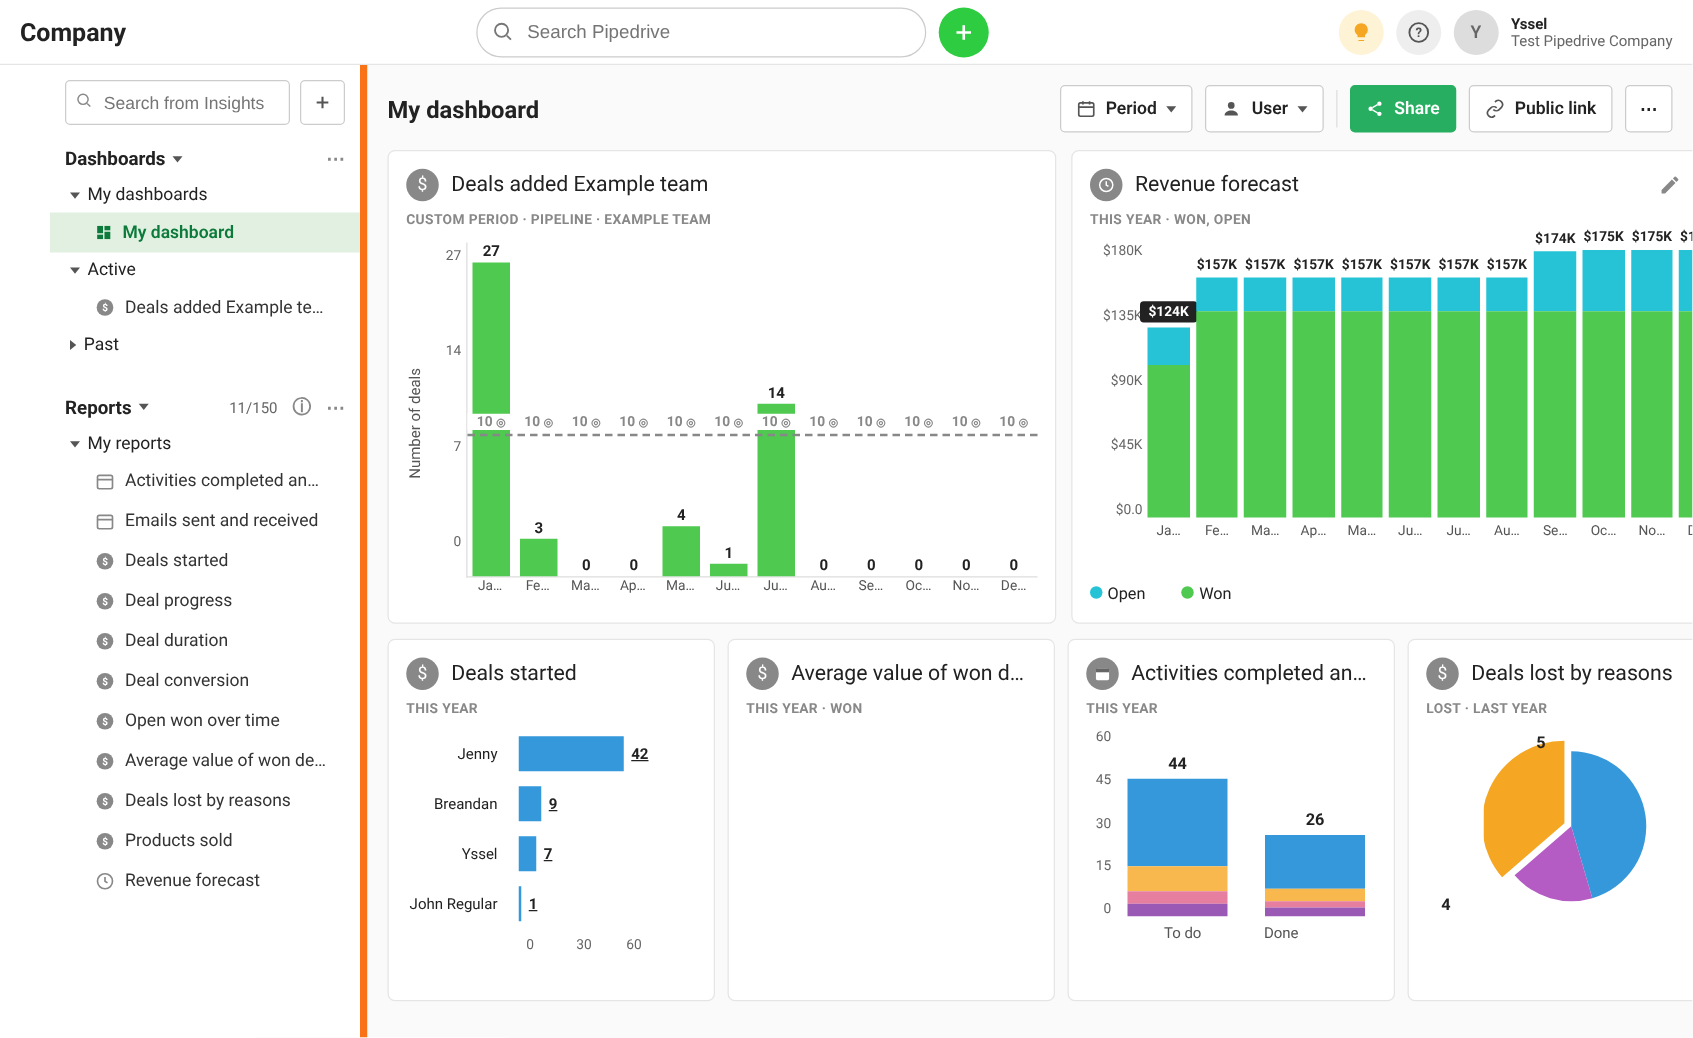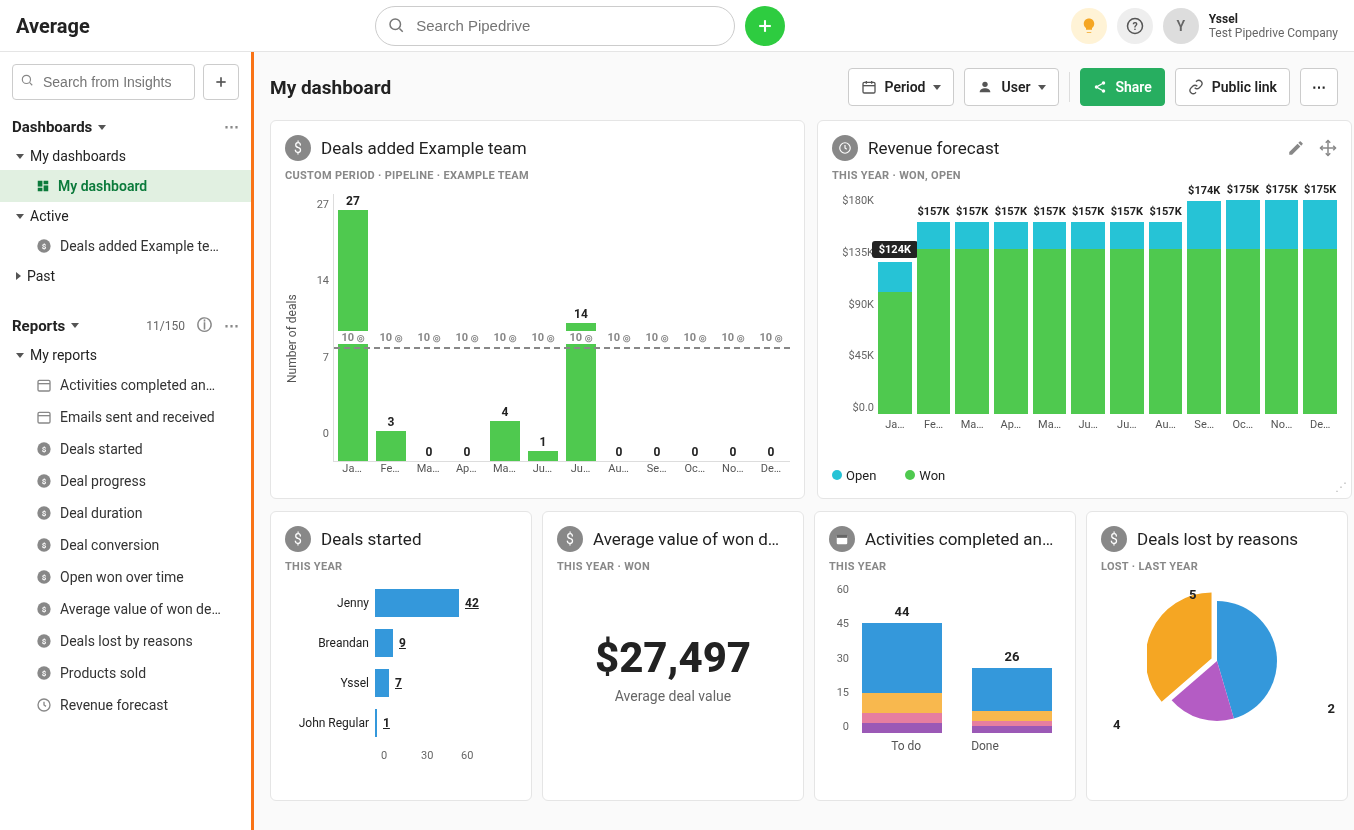--- a/index.html
+++ b/index.html
@@ -111,7 +111,7 @@
 <body>
 
 <div class="topbar">
-  <div class="app-title">Average</div>
+  <div class="app-title">Company</div>
   <div class="top-search">
     <span class="sicon">
       <svg width="18" height="18" viewBox="0 0 24 24" fill="none" stroke="#777" stroke-width="2">

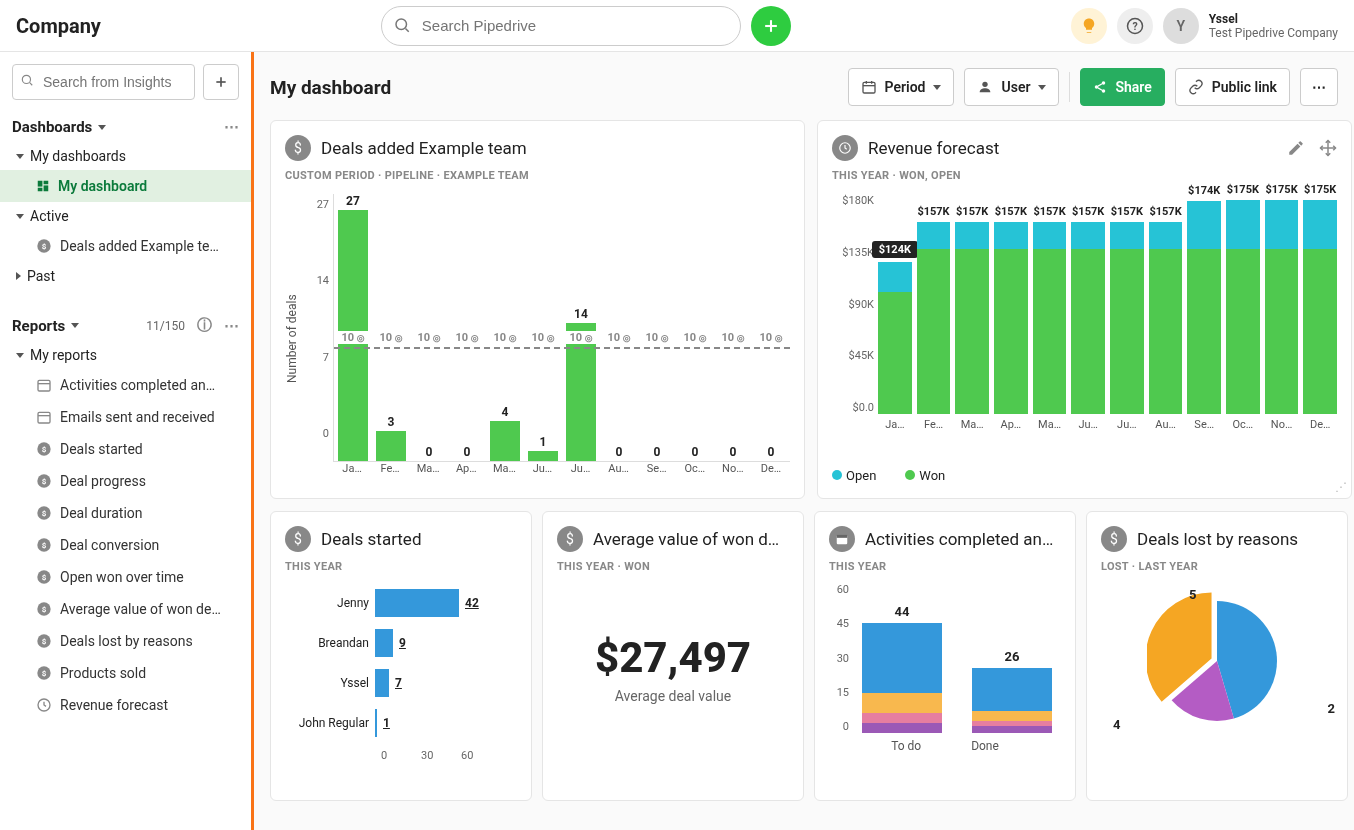--- a/index.html
+++ b/index.html
@@ -19,7 +19,7 @@
 .userblock .uname { font-weight: 700; }
 .userblock .ucomp { color: #666; text-align: center; }
 .main { display: flex; height: calc(830px - 52px); }
-.sidebar { width: 254px; border-right: 3px solid #f97316; padding: 12px; overflow-y: auto; }
+.sidebar { width: 254px; border-right: 6px solid #f97316; padding: 12px; overflow-y: auto; margin-left: 40px; }
 .sb-search { display: flex; gap: 8px; margin-bottom: 12px; }
 .sb-search .box { flex: 1; position: relative; }
 .sb-search input { width: 100%; height: 36px; border: 1px solid #ccc; border-radius: 4px; padding: 0 8px 0 30px; font-size: 14px; }

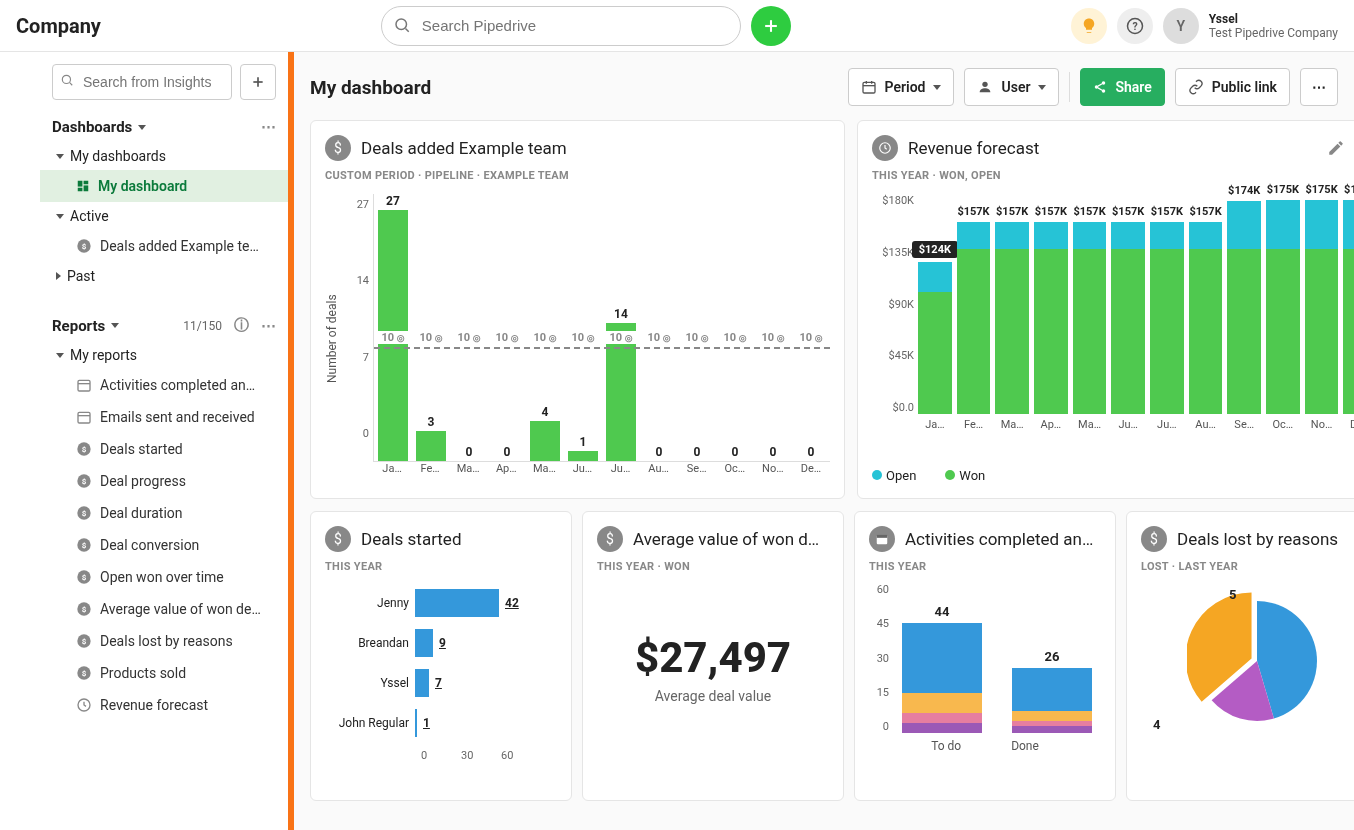--- a/index.html
+++ b/index.html
@@ -85,7 +85,7 @@
 .small-card { background:#fff; border:1px solid #e5e5e5; border-radius:6px; padding:14px; height:290px; overflow:hidden; }
 
 .hb-row { display:flex; align-items:center; margin:12px 0; font-size:12px; }
-.hb-name { width:90px; text-align:right; padding-right:6px; }
+.hb-name { width:90px; text-align:right; padding-right:17px; }
 .hb-bar { height:28px; background:#3498db; }
 .hb-val { font-weight:700; margin-left:6px;text-decoration:underline; }
 .hb-axis { display:flex; font-size:11px; color:#666; margin-left:96px; }

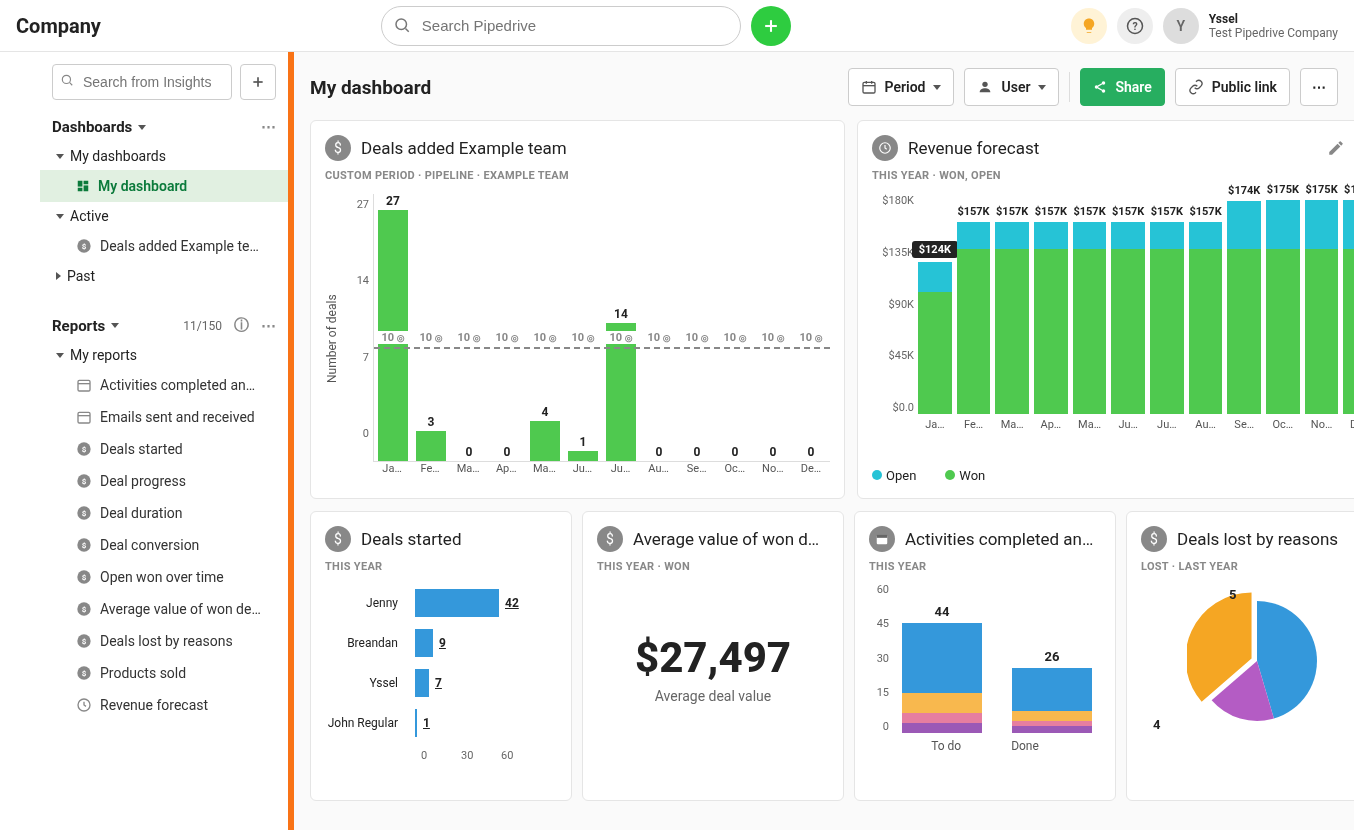--- a/index.html
+++ b/index.html
@@ -633,10 +633,6 @@
           <div class="card-title">Average value of won d…</div>
         </div>
         <div class="card-sub">THIS YEAR  ·  WON</div>
-        <div class="score">
-          <div class="big">$27,497</div>
-          <div class="sub">Average deal value</div>
-        </div>
       </div>
 
       <div class="small-card">

